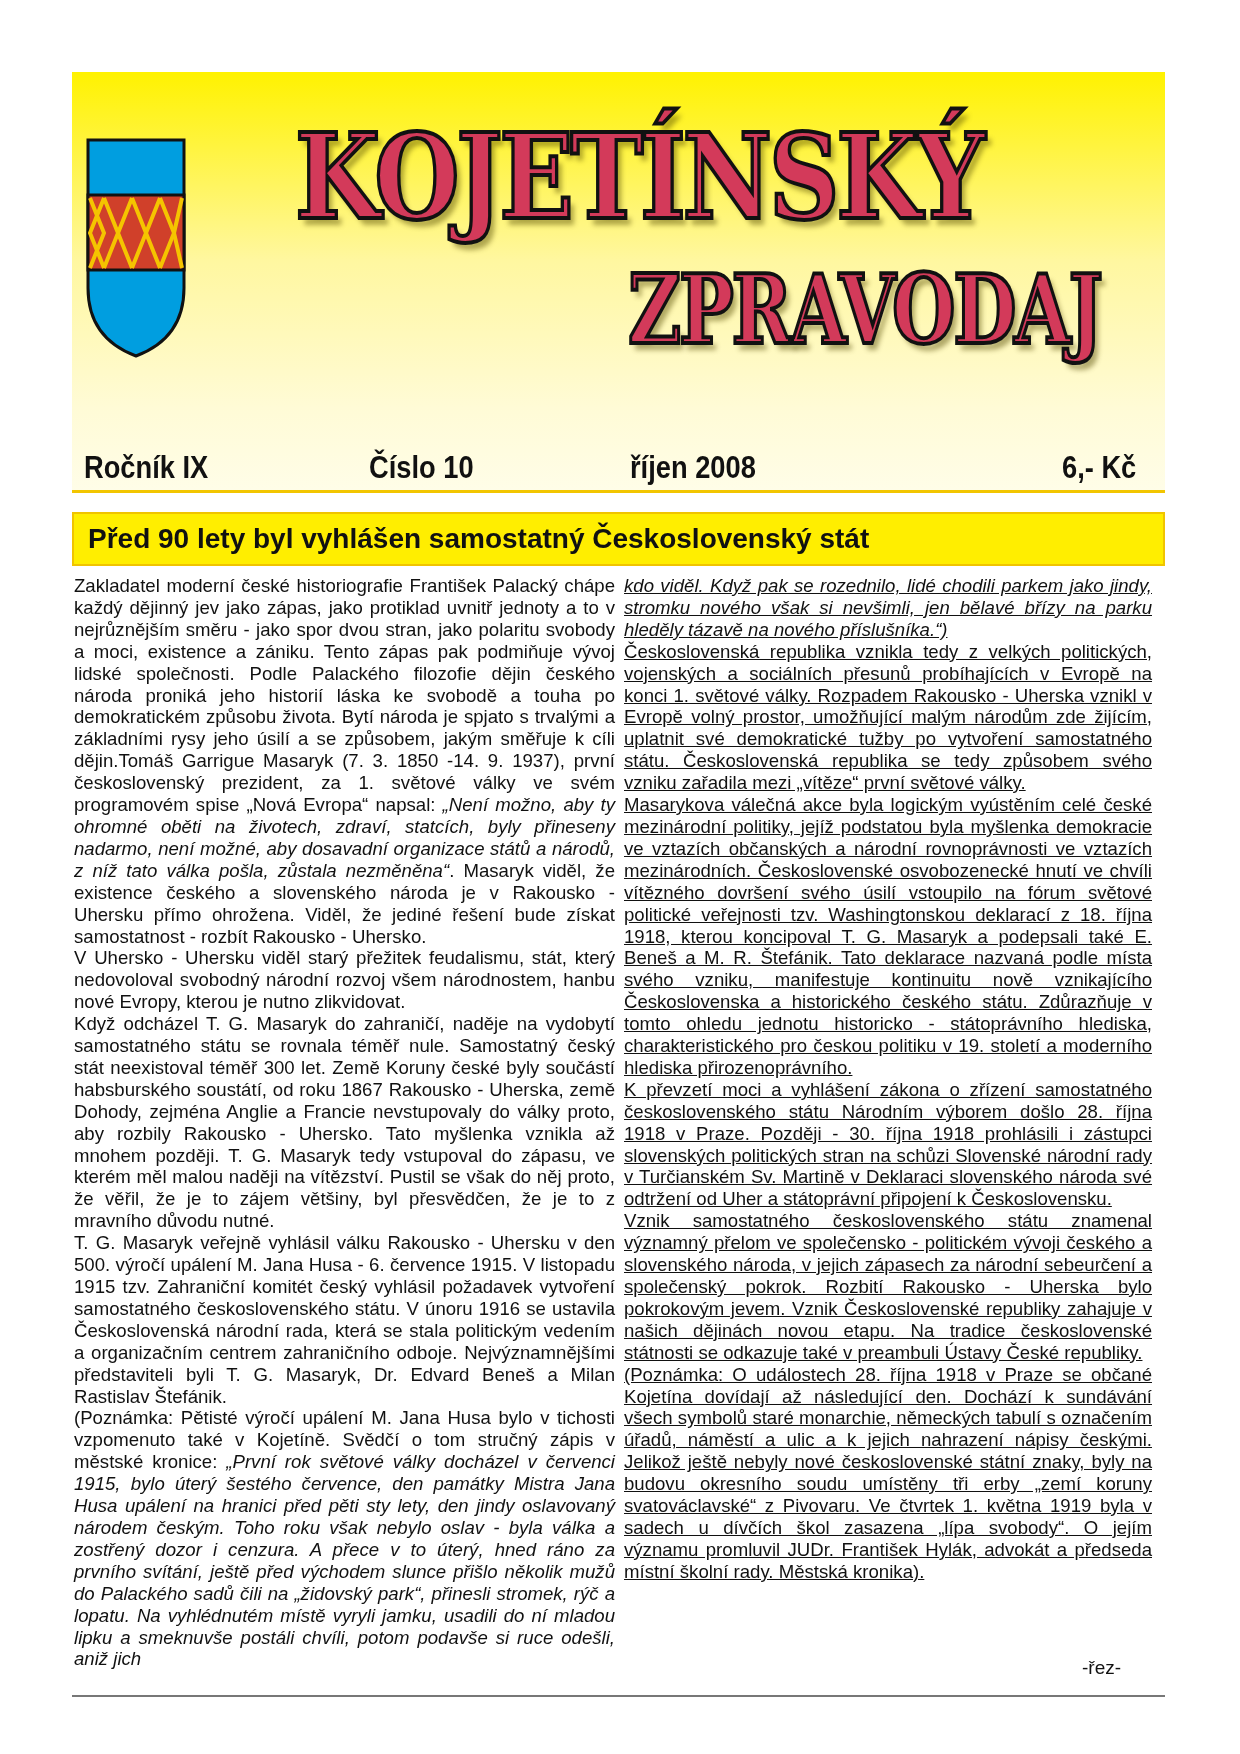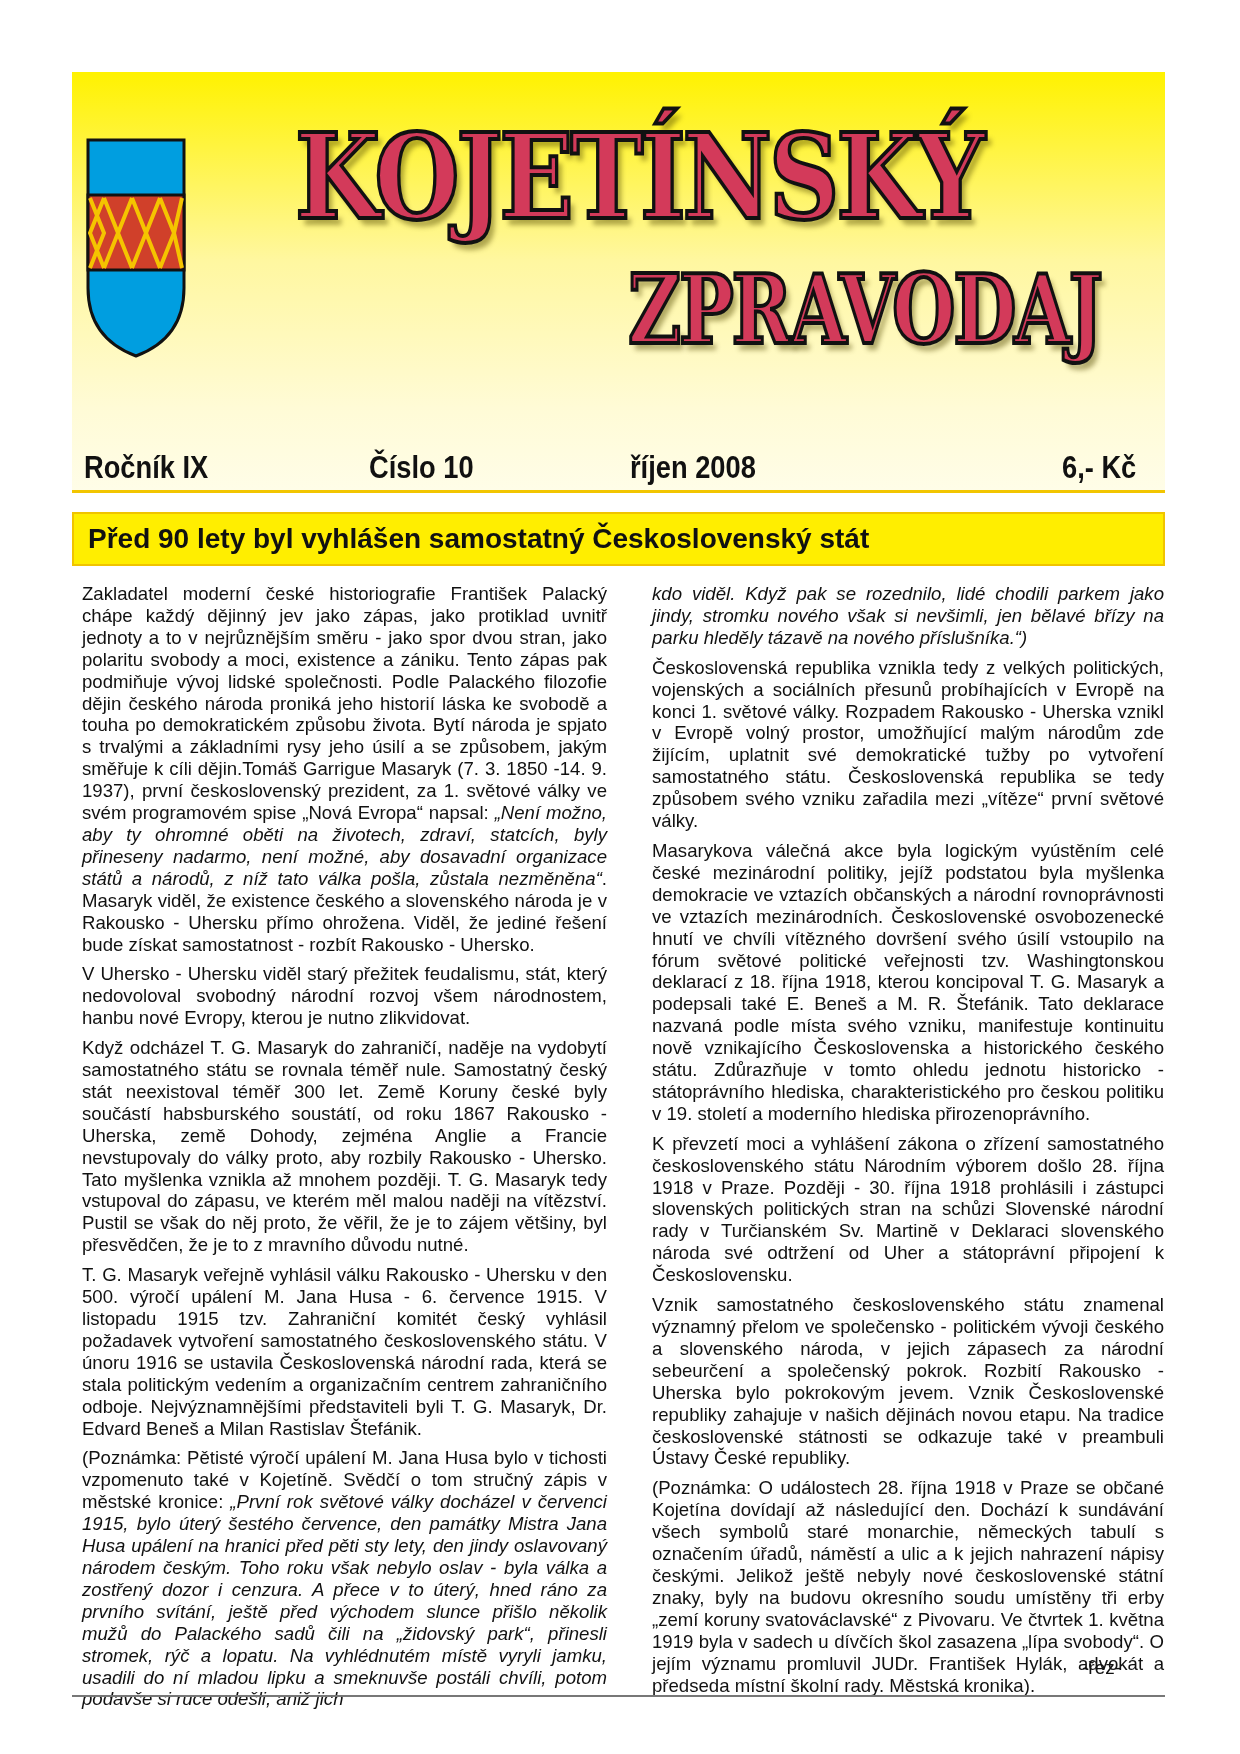--- a/index.html
+++ b/index.html
@@ -26,7 +26,7 @@
                    white-space: nowrap; color: #111; }
   .col { position: absolute; top: 575px; width: 541px; font-size: 18.6px; line-height: 21.9px;
          text-align: justify; hyphens: manual; }
-  .col p { margin: 8px; }
+  .col p { margin: 0; }
   .col-left { left: 74px; }
   .col-right { left: 644px; width: 528px; }
   .col i { font-style: italic; }

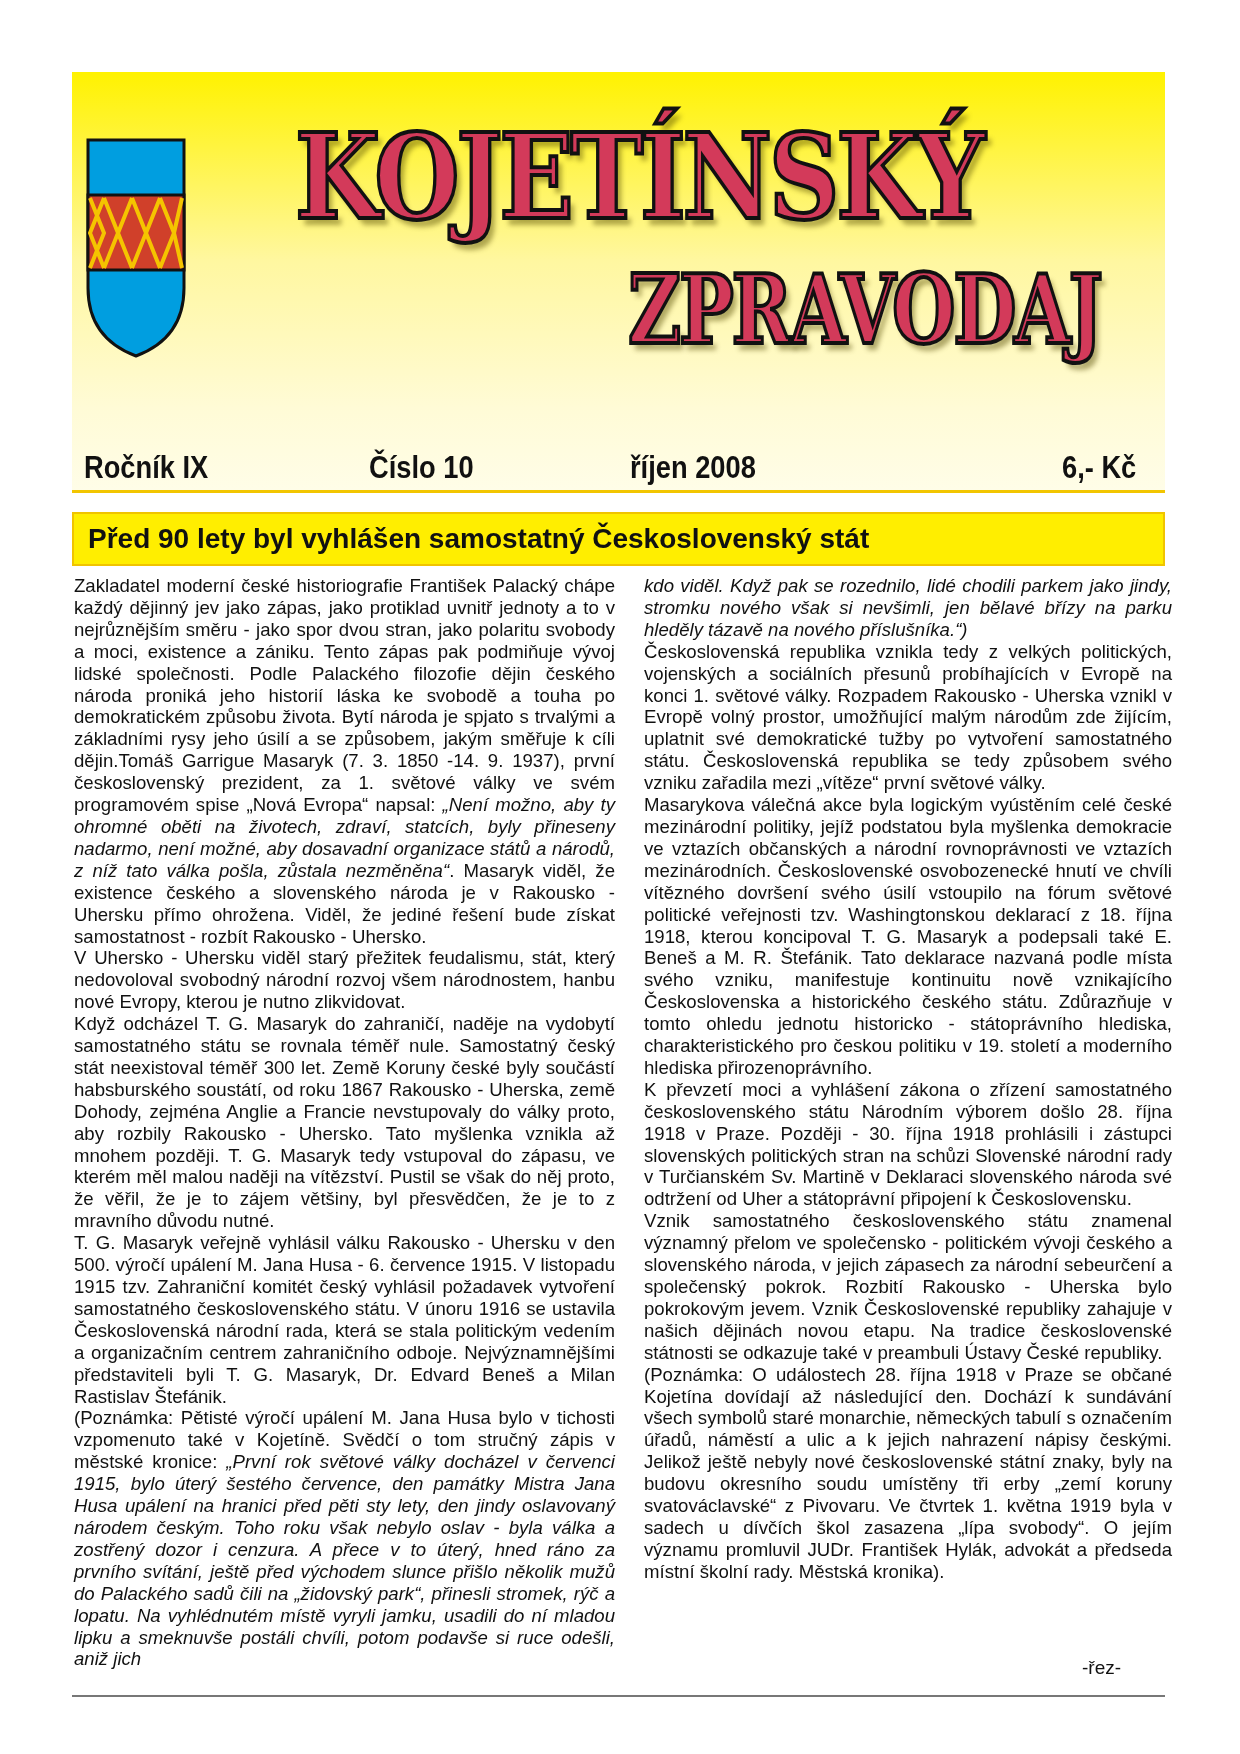--- a/index.html
+++ b/index.html
@@ -28,7 +28,7 @@
          text-align: justify; hyphens: manual; }
   .col p { margin: 0; }
   .col-left { left: 74px; }
-  .col-right { left: 644px; width: 528px; }
+  .col-right { left: 624px; width: 528px; text-decoration: underline; }
   .col i { font-style: italic; }
   .signature { position: absolute; left: 1082px; top: 1657px; font-size: 19px; }
   .footer-rule { position: absolute; left: 72px; top: 1695px; width: 1093px; height: 2px; background: #777; }

